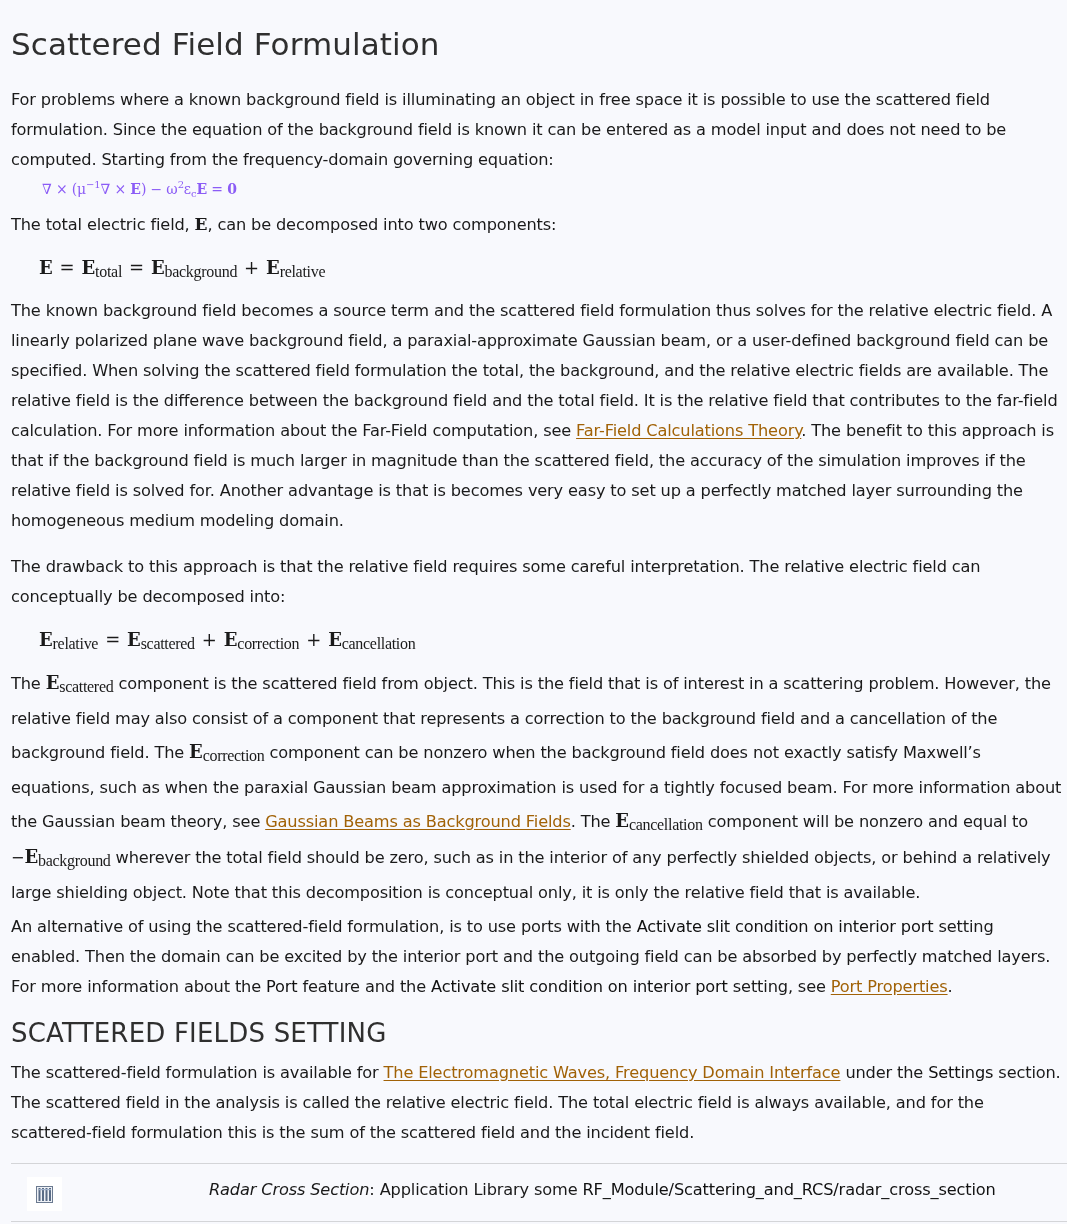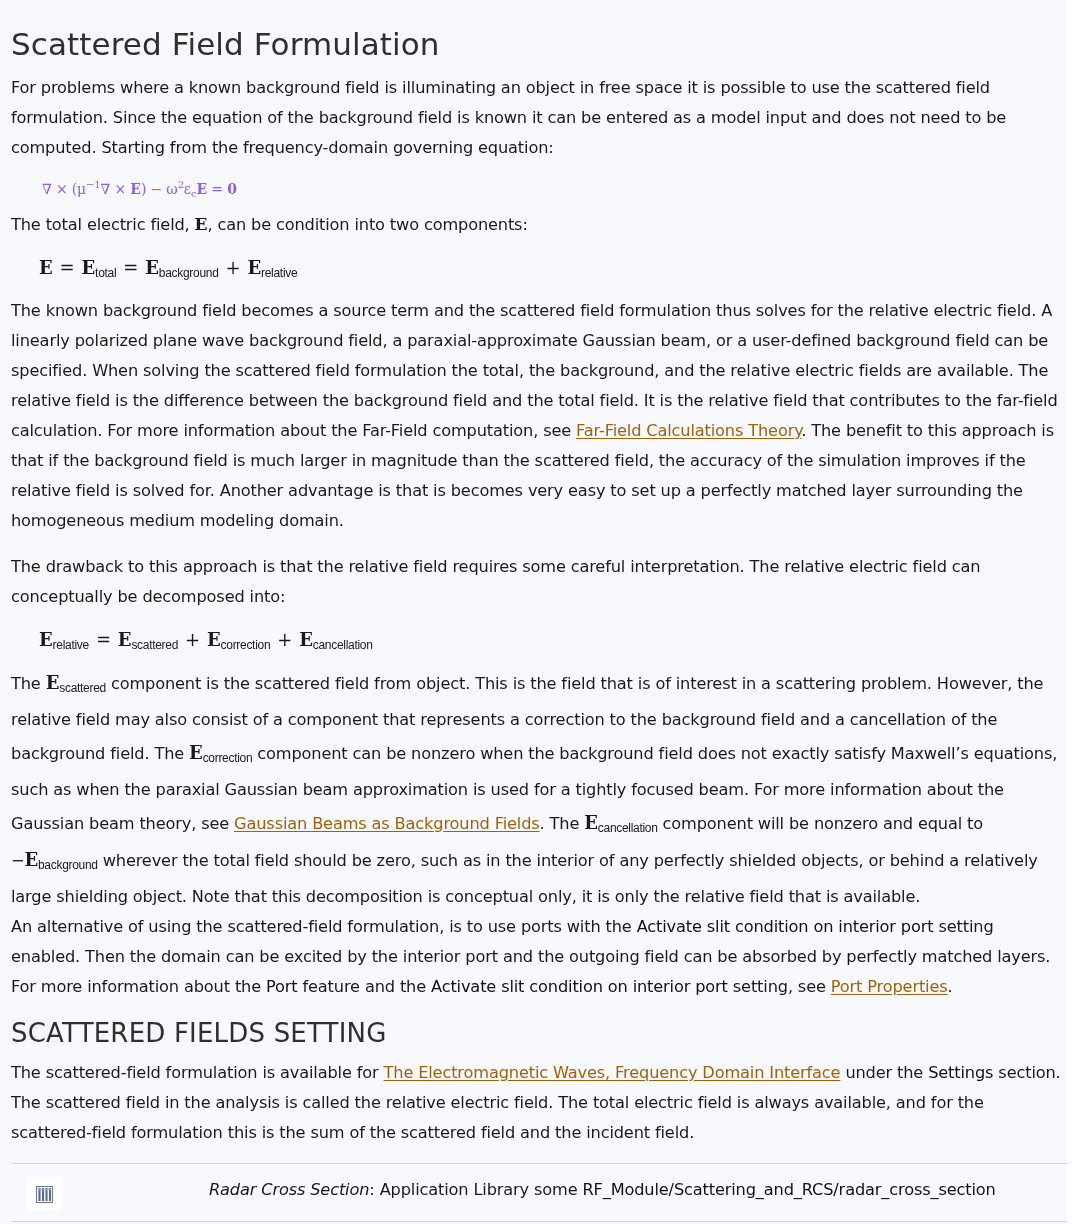--- a/index.html
+++ b/index.html
@@ -55,7 +55,7 @@
 
   <h1>Scattered Field Formulation</h1>
 
-  <p style="top:73px">For problems where a known background field is illuminating an object in free space it is possible to use the scattered field formulation. Since the equation of the background field is known it can be entered as a model input and does not need to be computed. Starting from the frequency-domain governing equation:</p>
+  <p style="top:85px">For problems where a known background field is illuminating an object in free space it is possible to use the scattered field formulation. Since the equation of the background field is known it can be entered as a model input and does not need to be computed. Starting from the frequency-domain governing equation:</p>
 
   <div class="eq" style="left:31px; top:175px; font-size:14px; line-height:20px; color:#8b5cf6;">
     <span>∇ × (μ</span><sup style="font-size:10px">−1</sup><span>∇ × </span><b>E</b><span>) − ω</span><sup style="font-size:10px">2</sup><span>ε</span><sub style="font-size:10px">c</sub><b>E</b><span> = </span><b>0</b>

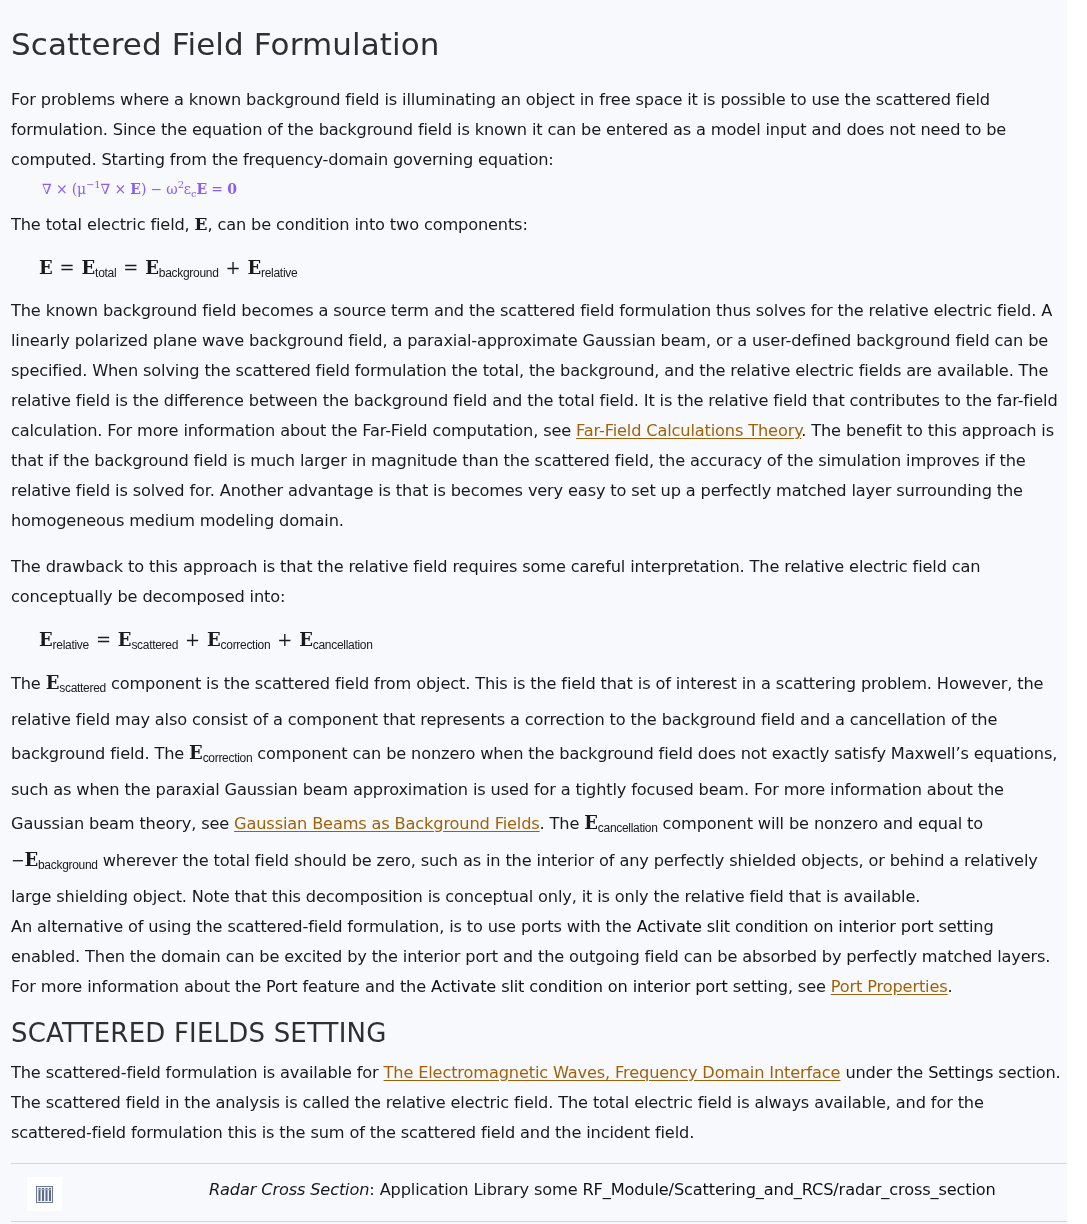--- a/index.html
+++ b/index.html
@@ -61,7 +61,7 @@
     <span>∇ × (μ</span><sup style="font-size:10px">−1</sup><span>∇ × </span><b>E</b><span>) − ω</span><sup style="font-size:10px">2</sup><span>ε</span><sub style="font-size:10px">c</sub><b>E</b><span> = </span><b>0</b>
   </div>
 
-  <p style="top:209px"><span>The total electric field, </span><span class="E" style="font-size:17px">E</span><span>, can be condition into two components:</span></p>
+  <p style="top:209px"><span>The total electric field, </span><span class="E" style="font-size:17px">E</span><span>, can be decomposed into two components:</span></p>
 
   <div class="eq" style="left:28px; top:253px; line-height:30px;">
     <span class="E">E</span>

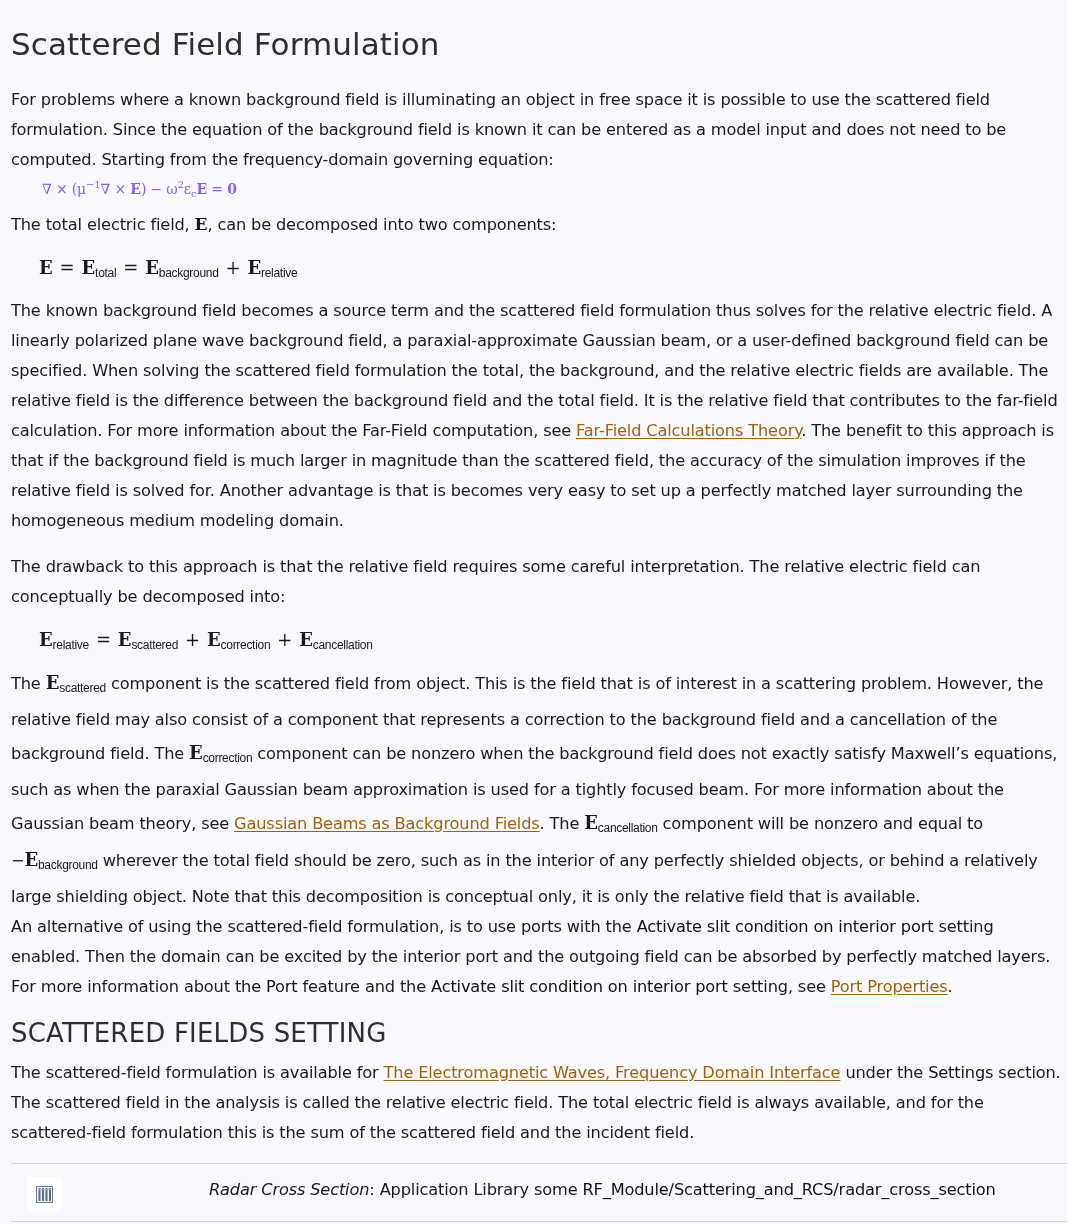--- a/index.html
+++ b/index.html
@@ -31,7 +31,7 @@
   p { margin: 0; position: absolute; left: 0; width: 1056px; }
   .eq { position: absolute; font-family: "DejaVu Serif", "Liberation Serif", serif; color: #1a1a1a; }
   .eq b { font-weight: bold; }
-  .sub { font-family: Liberation Sans, sans-serif; font-size: 12px; vertical-align: -3px; letter-spacing: -0.3px; }
+  .sub { font-family: Liberation Serif, serif; font-size: 16px; vertical-align: -3px; letter-spacing: -0.3px; }
   .E { font-family: "DejaVu Serif", "Liberation Serif", serif; font-weight: bold; font-size: 18px; }
   .op { font-family: "DejaVu Serif", "Liberation Serif", serif; font-size: 18px; padding: 0 2px; }
   a { color: #a16207; text-decoration: underline; text-underline-offset: 2px; }

